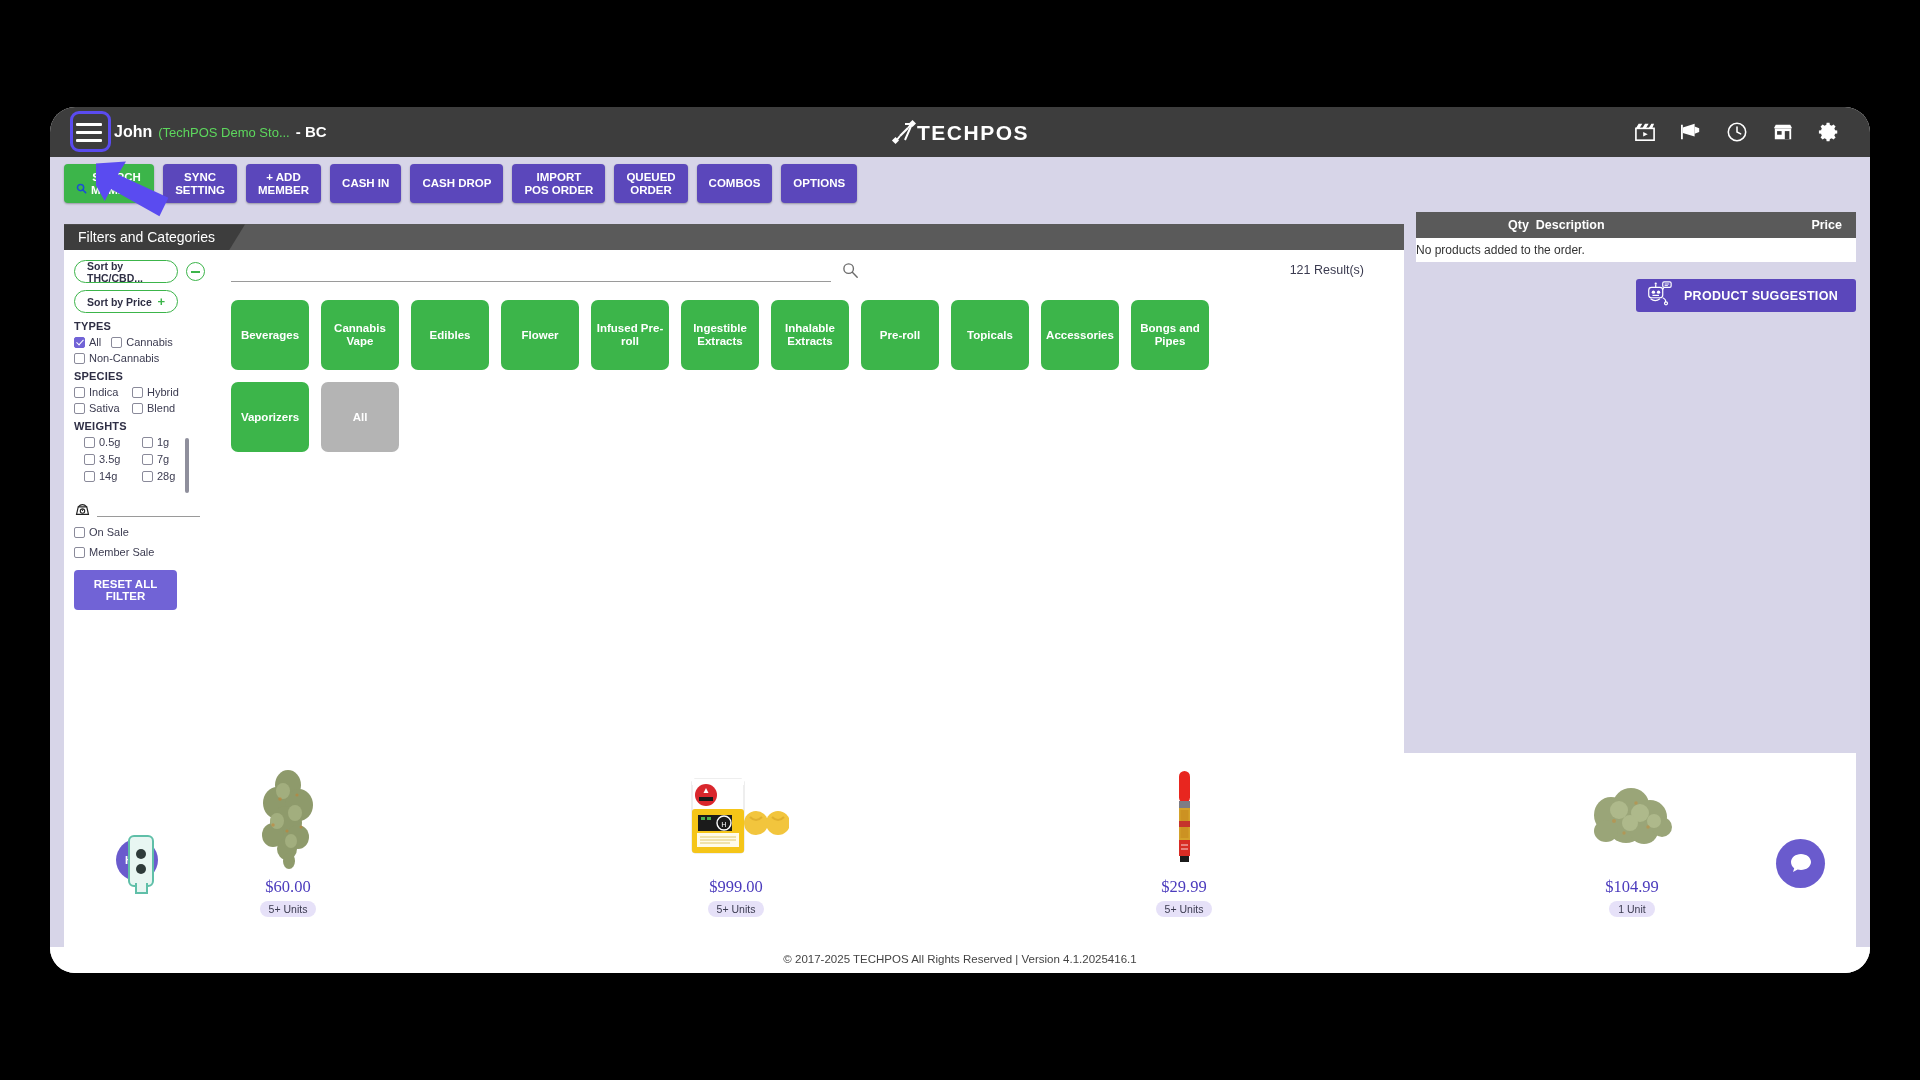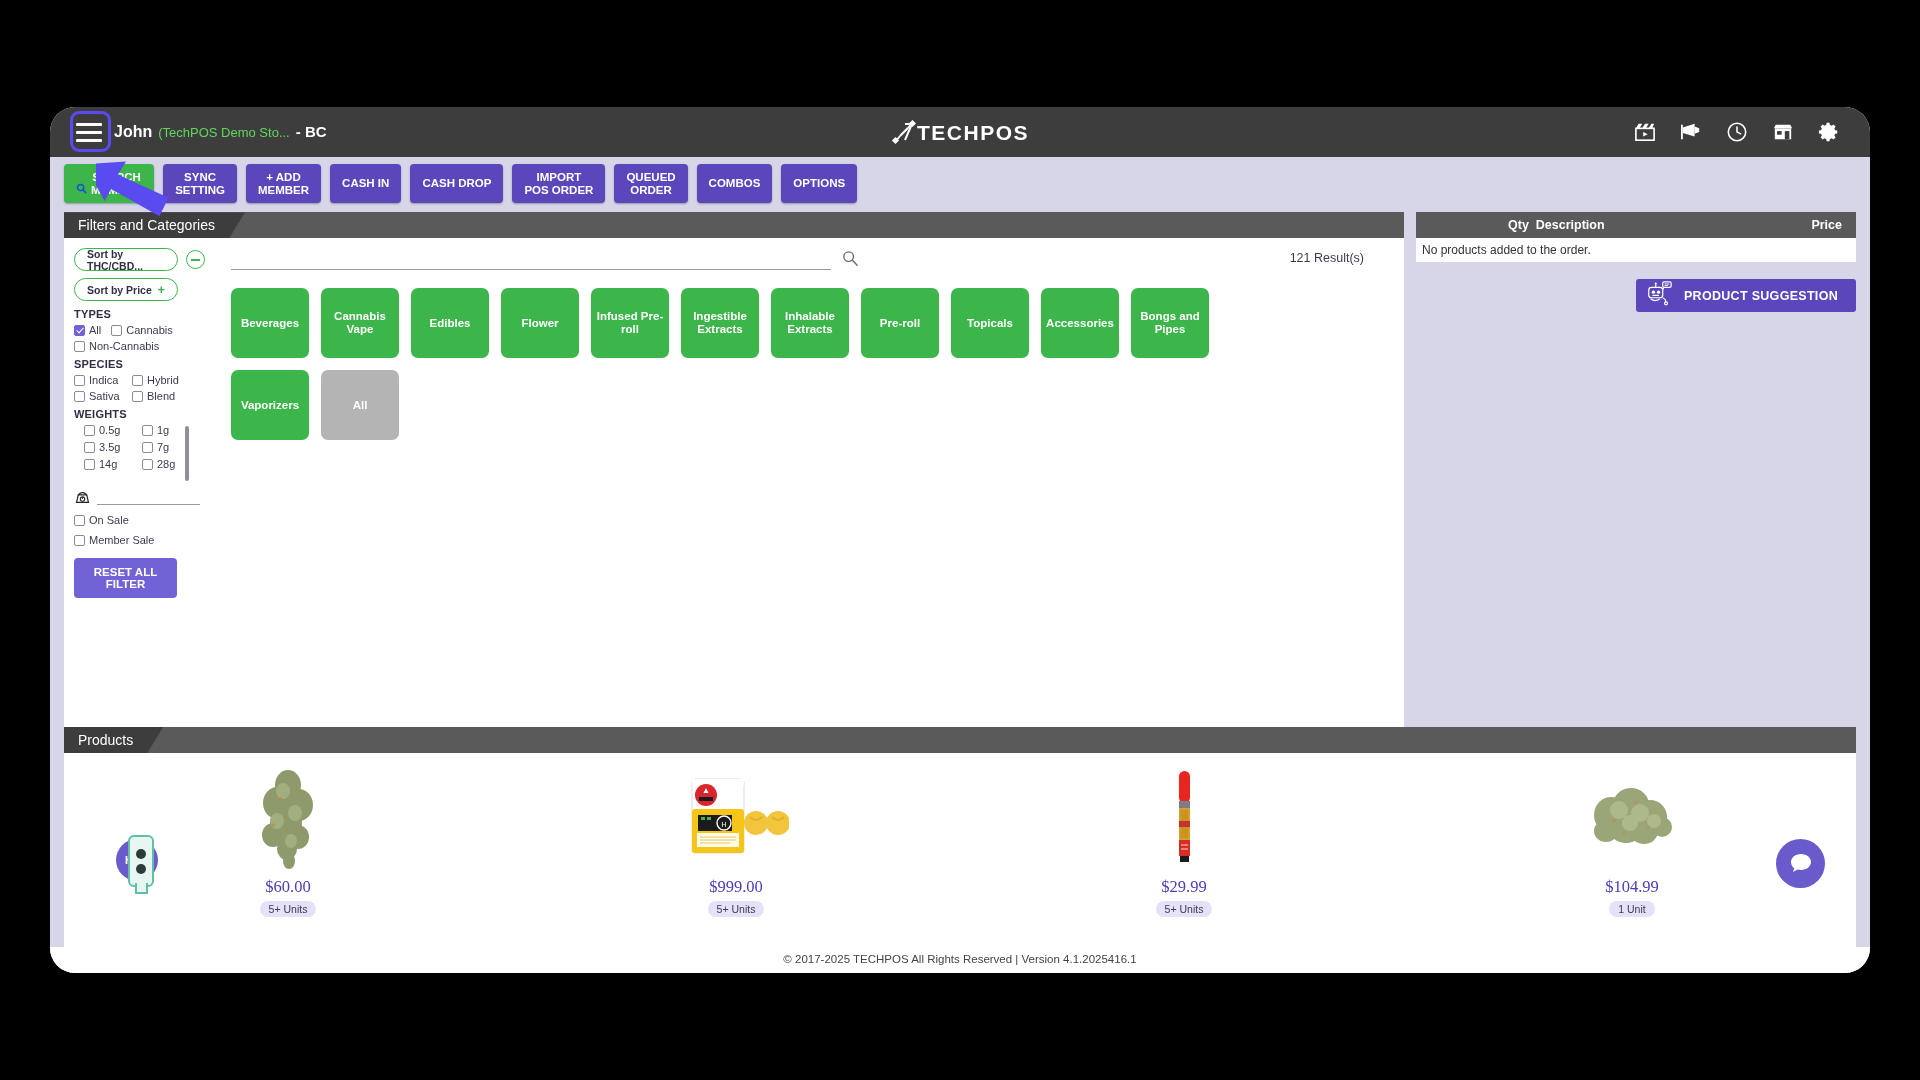--- a/index.html
+++ b/index.html
@@ -123,6 +123,7 @@
     display: flex; align-items: center;
     padding-left: 14px;
     position: relative;
+    margin-top: 12px;
   }
   .panel-head .tab {
     background: #3d3d3d;

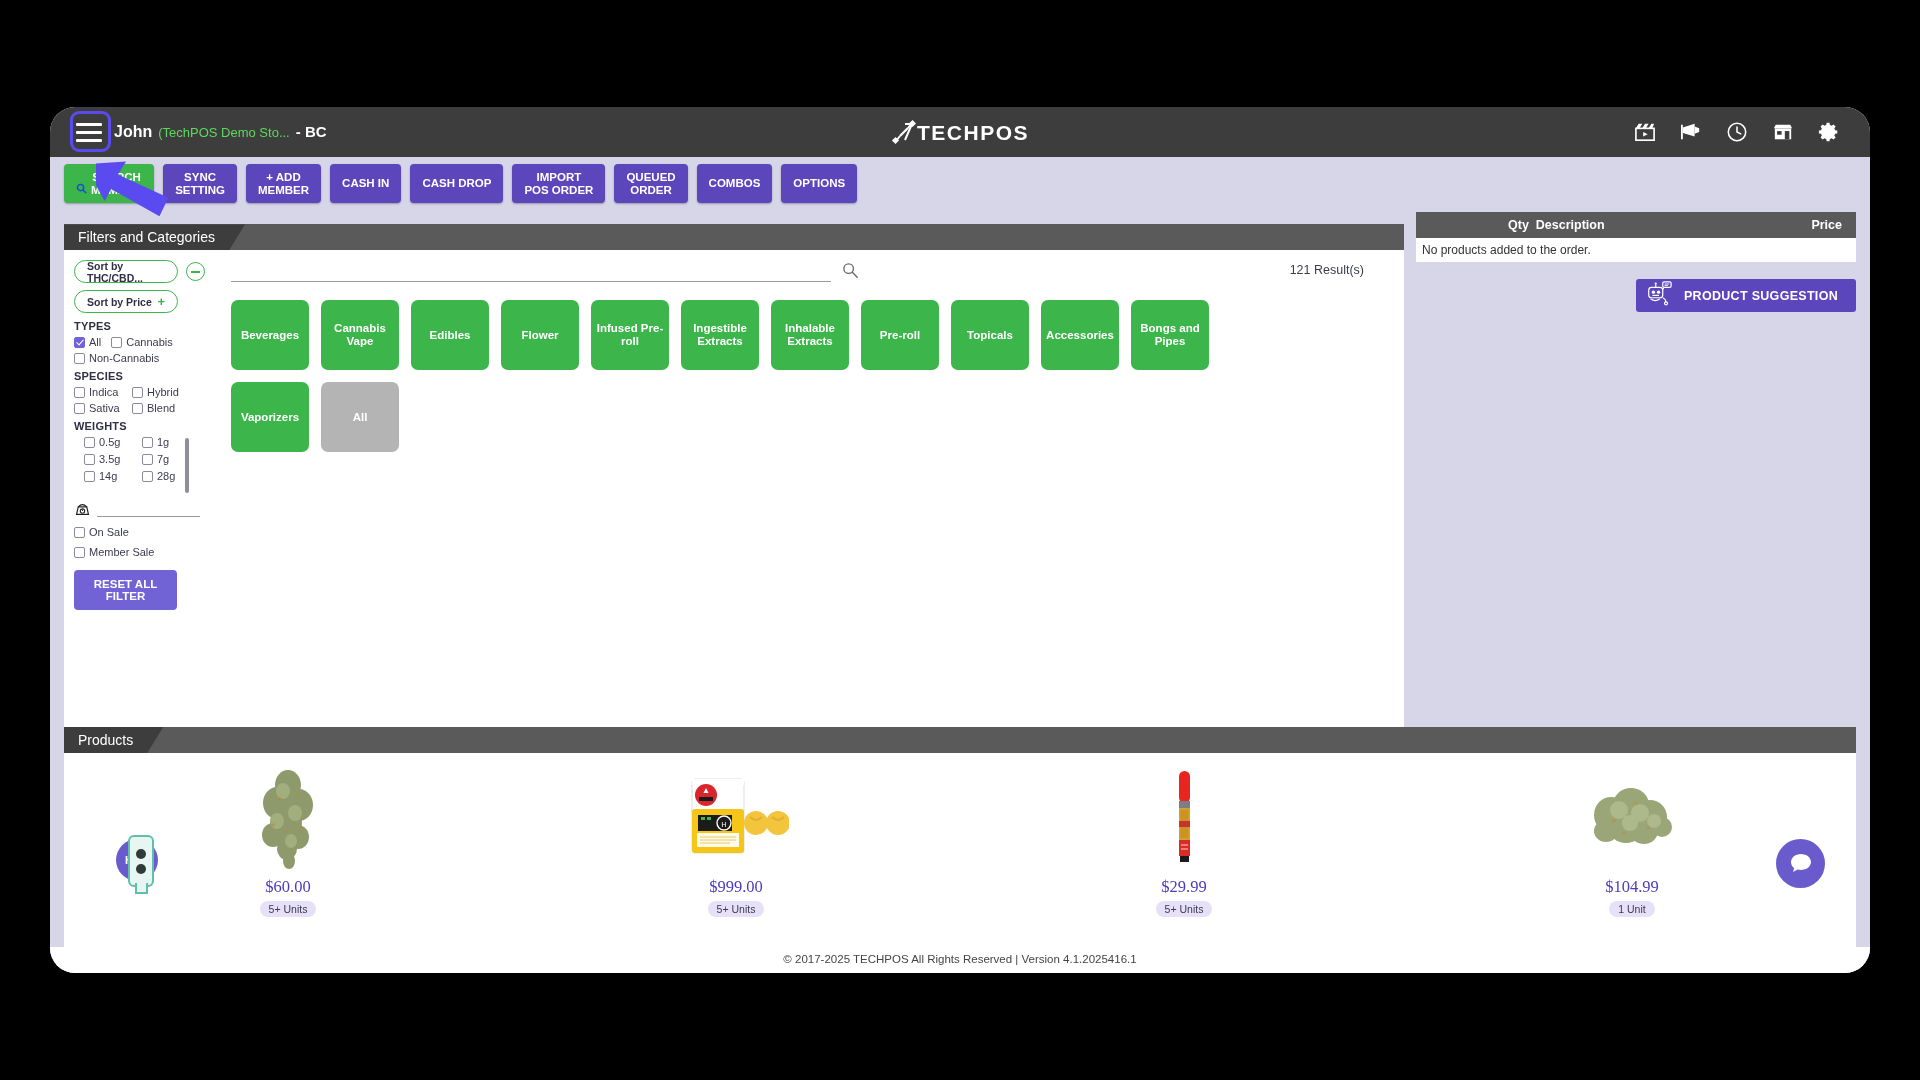--- a/index.html
+++ b/index.html
@@ -275,7 +275,6 @@
     background: #ffffff;
     height: 24px;
     display: flex; align-items: center;
-    padding-left: 6px;
     font-size: 12px; color: #333;
   }
   .suggest-wrap { display: flex; justify-content: flex-end; margin-top: 17px; }

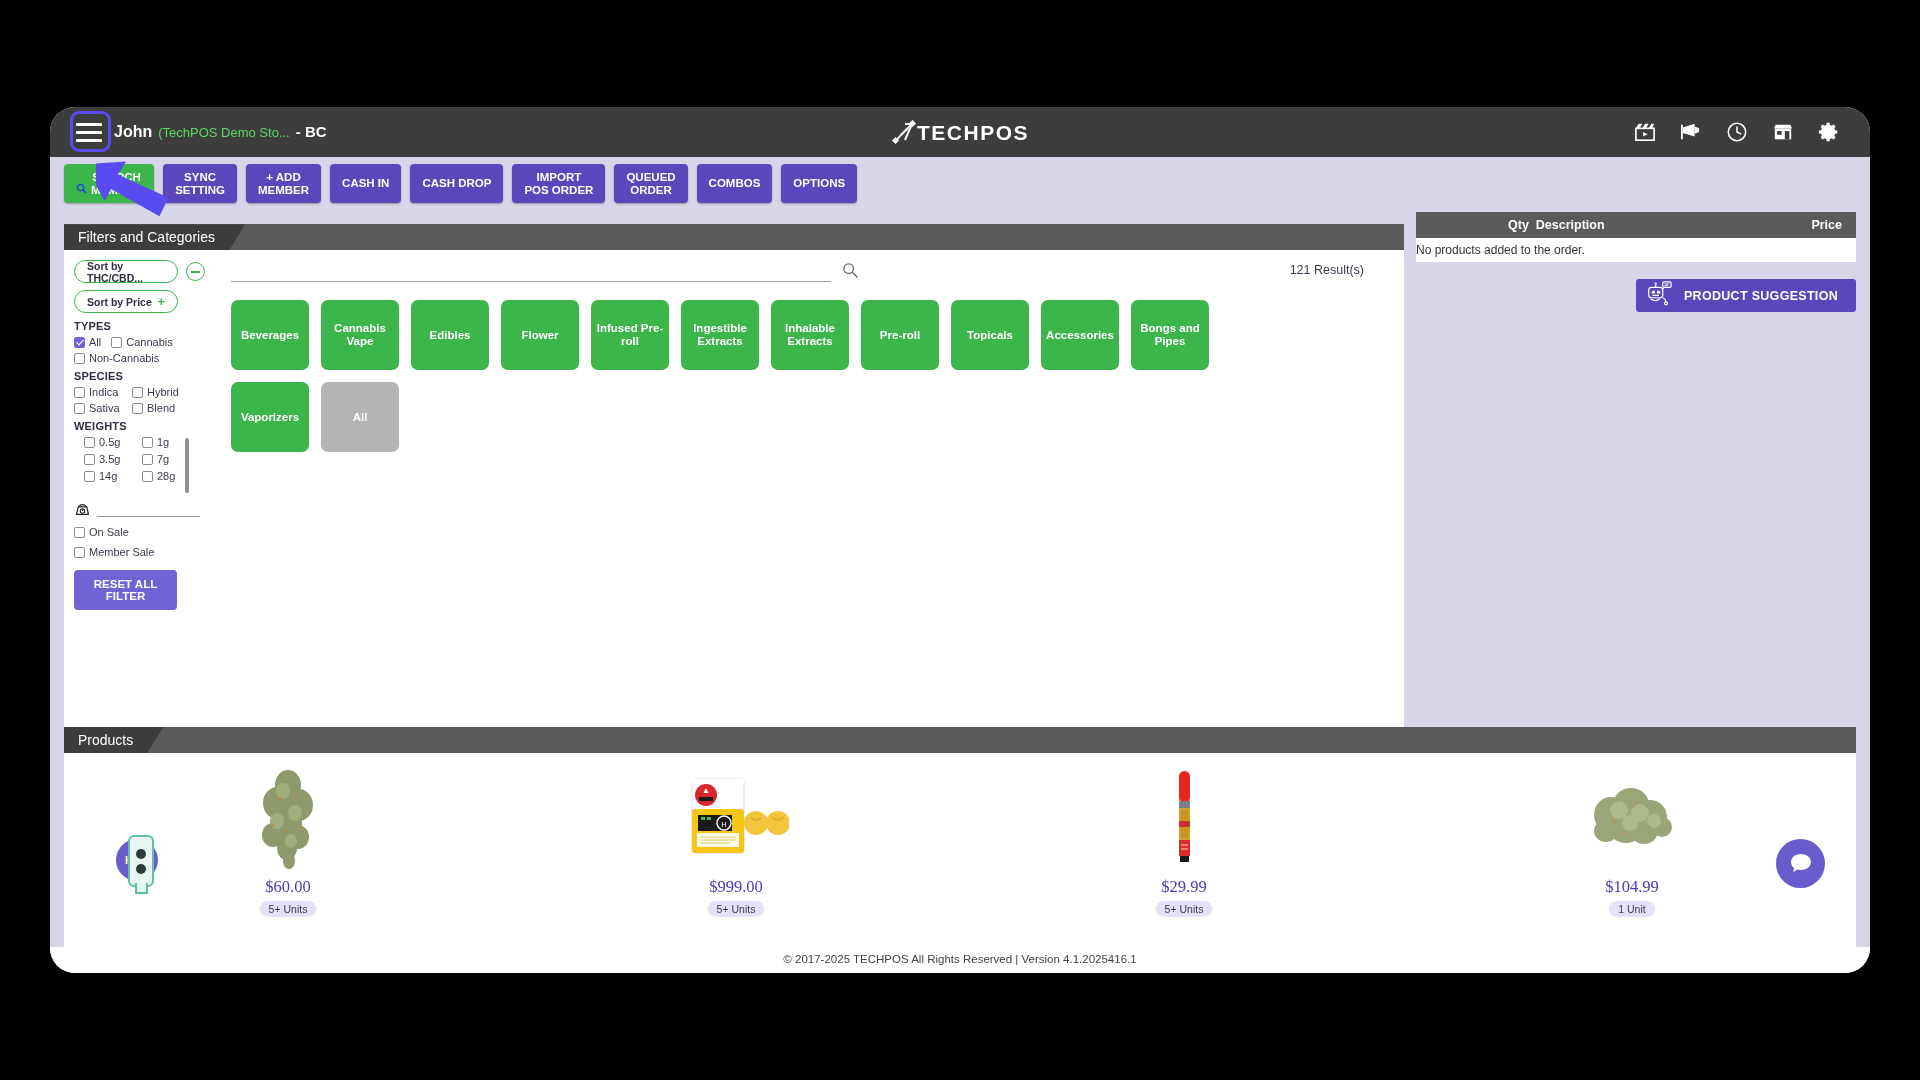--- a/index.html
+++ b/index.html
@@ -669,9 +669,6 @@
   </div>
 
   <div class="products-section">
-    <div class="products-head">
-      <span class="tab">Products</span>
-    </div>
     <div class="products-grid">
 
       <div class="product-card">

